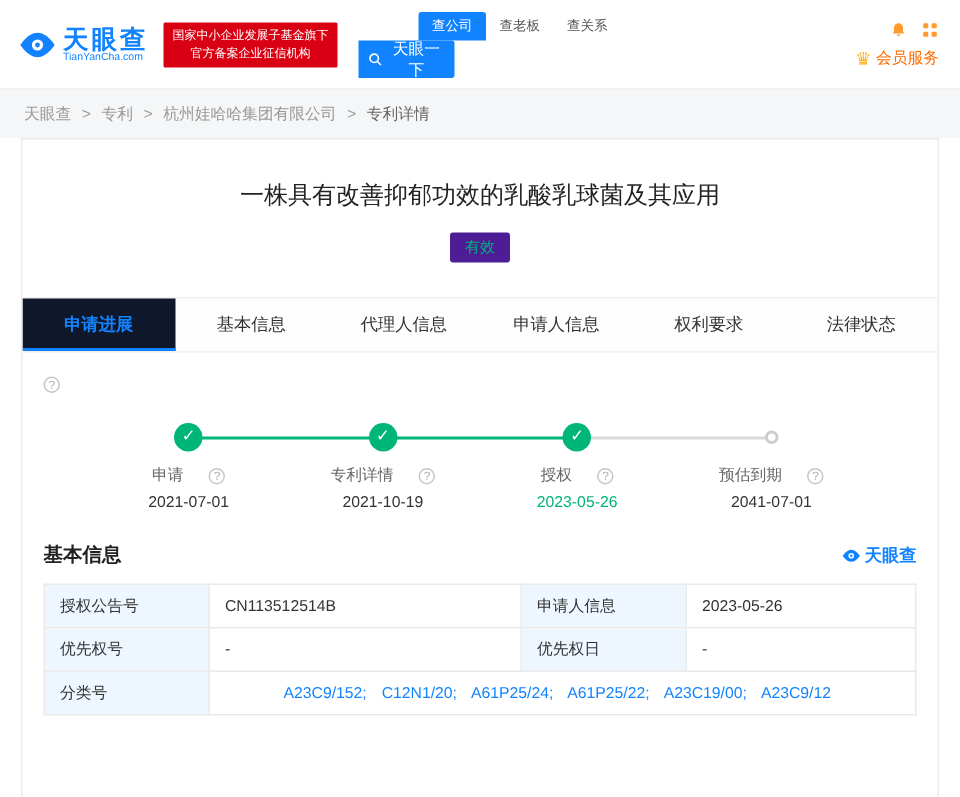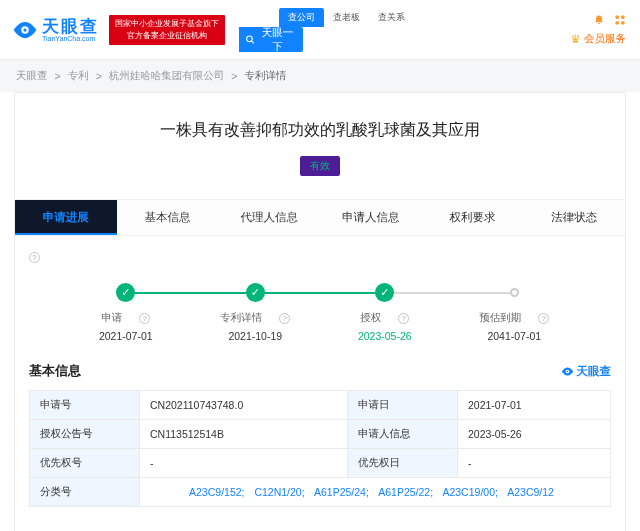--- a/index.html
+++ b/index.html
@@ -244,12 +244,6 @@
           <col>
         </colgroup>
       <tbody>
-          <tr>
-        <td class="lab">申请号</td>
-        <td>CN202110743748.0</td>
-        <td class="lab">申请日</td>
-        <td>2021-07-01</td>
-      </tr>
       <tr>
         <td class="lab">授权公告号</td>
         <td>CN113512514B</td>

